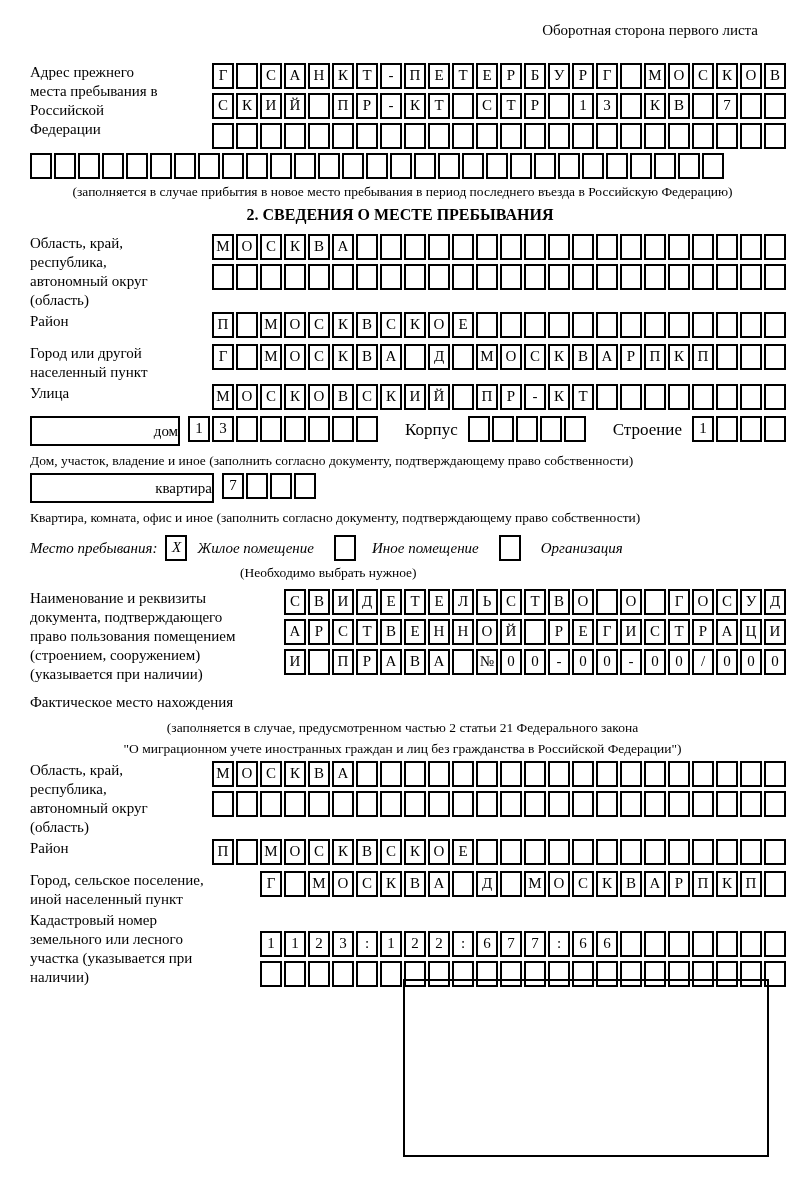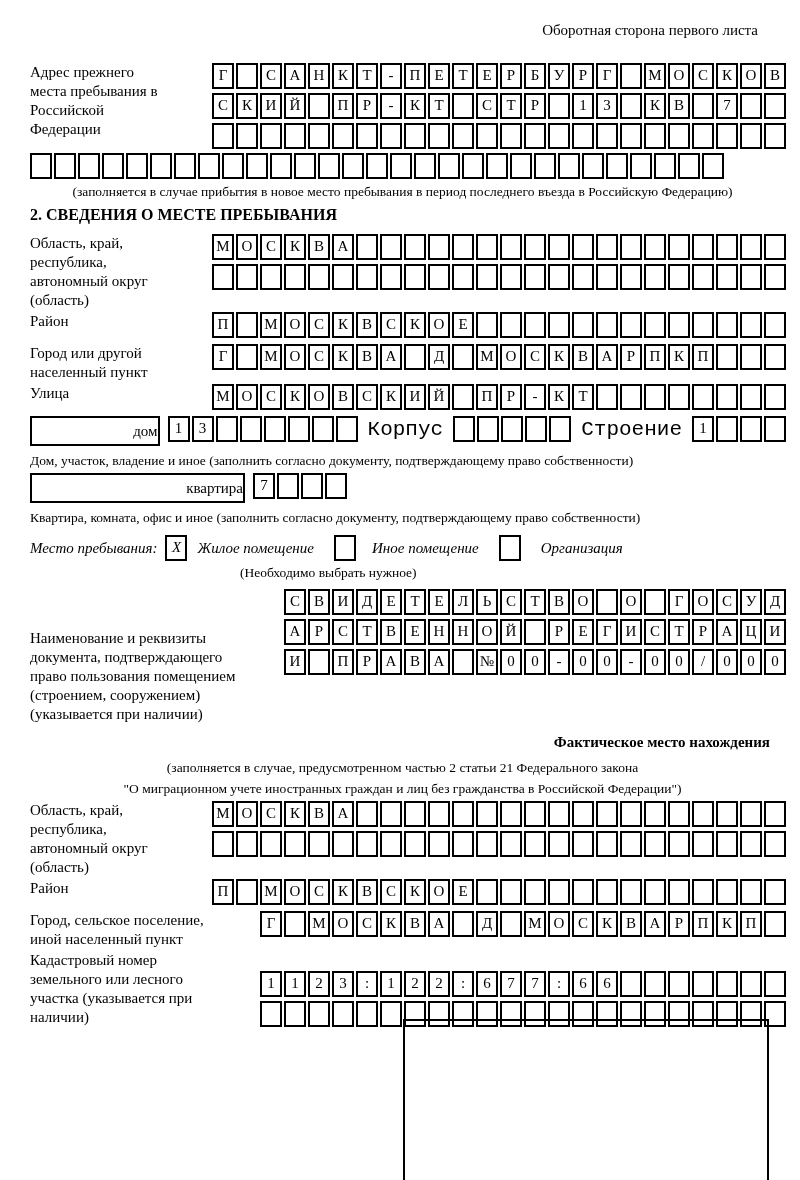--- a/index.html
+++ b/index.html
@@ -21,7 +21,7 @@
 
   .note { font-size:13.5px; line-height:17px; margin-bottom:4px; }
   .note.centered { width:745px; text-align:center; }
-  .sec-title { width:740px; font-weight:bold; font-size:16px; margin:6px 0 10px; }
+  .sec-title { width:740px; text-align:center; font-weight:bold; font-size:16px; margin:6px 0 10px; }
   .fact-title { width:740px; text-align:right; font-weight:bold; font-size:15px; margin:10px 0 8px; }
 
   .longbox { display:inline-block; border:2px solid #000; height:30px; line-height:26px;

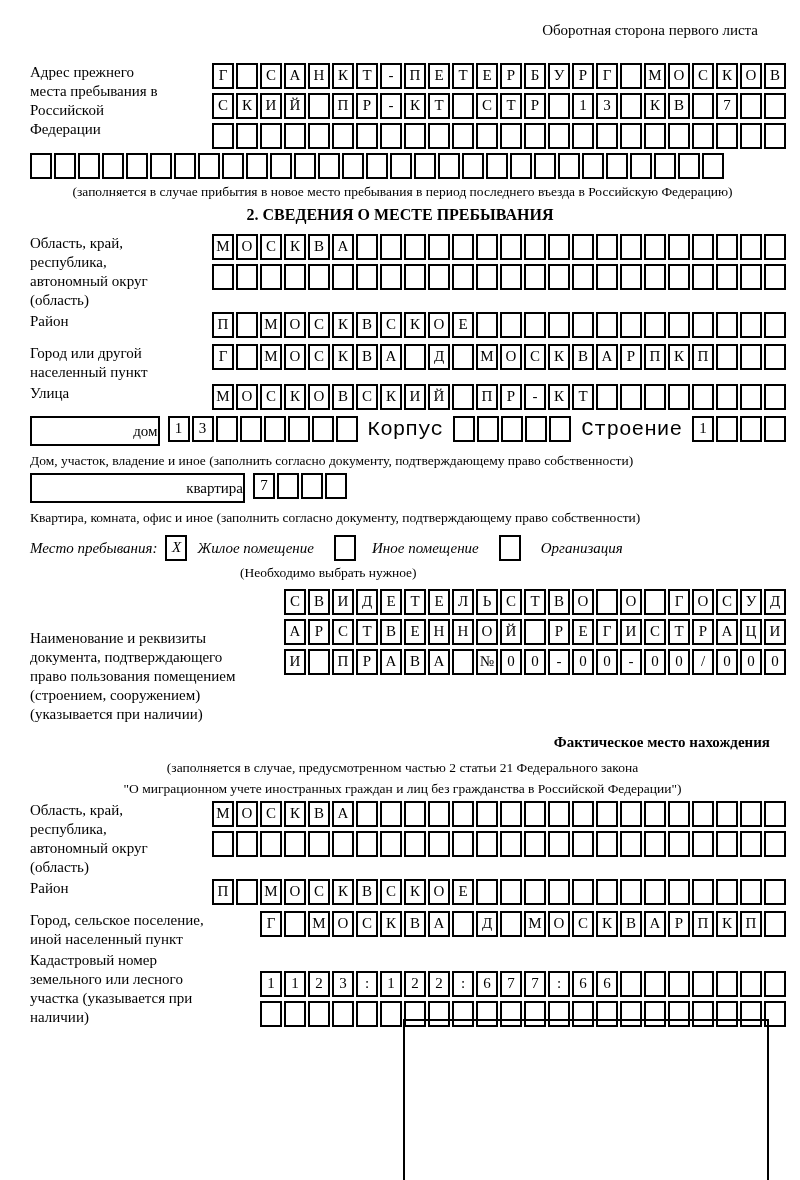--- a/index.html
+++ b/index.html
@@ -27,7 +27,7 @@
   .longbox { display:inline-block; border:2px solid #000; height:30px; line-height:26px;
              text-align:right; font-size:15px; vertical-align:top; margin-right:8px; }
   .dom-box { width:168px; } .kv-box { width:215px; }
-  .inline-label { font-size:21px; line-height:28px; margin:0 10px 0 8px;font-family:Liberation Mono, monospace; }
+  .inline-label { font-size:17px; line-height:28px; margin:0 10px 0 25px; }
   .dom-row, .kv-row { margin-bottom:4px; height:32px; display:flex; align-items:flex-start; }
 
   .mesto-row { display:flex; align-items:center; margin:8px 0 3px; height:28px;font-style:italic; }

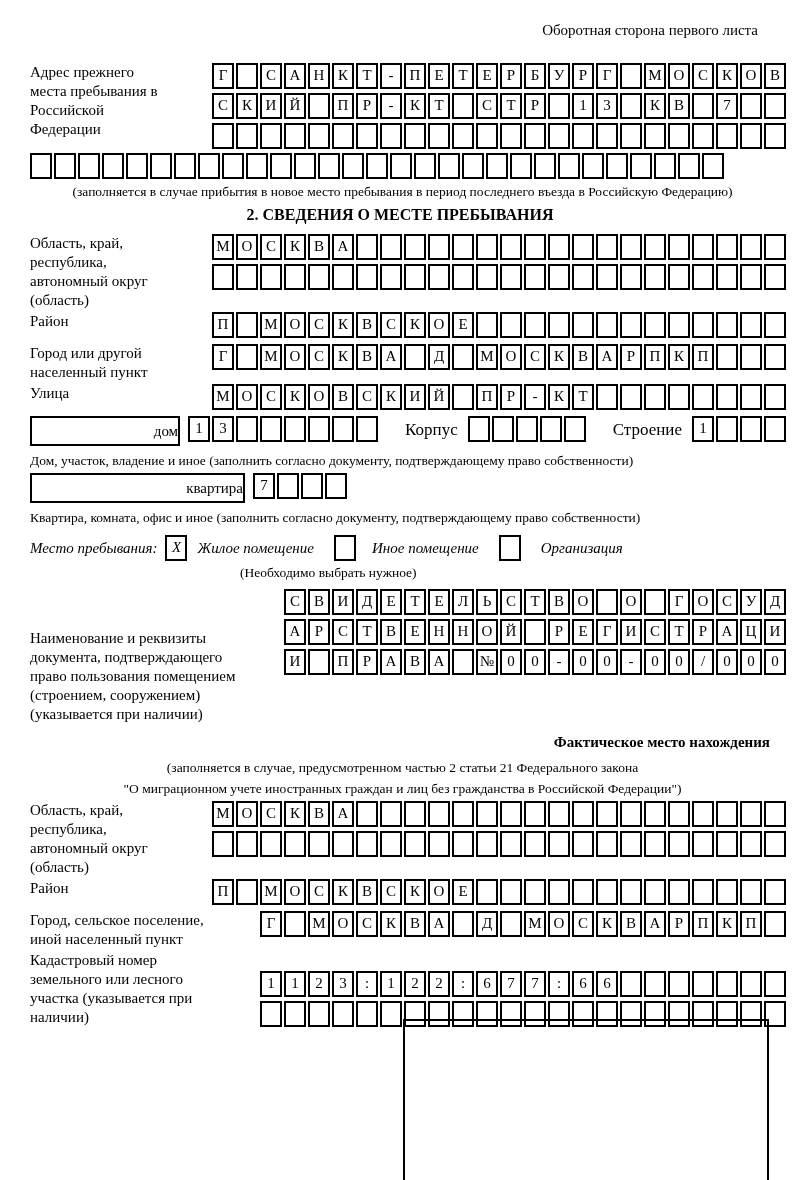--- a/index.html
+++ b/index.html
@@ -26,7 +26,7 @@
 
   .longbox { display:inline-block; border:2px solid #000; height:30px; line-height:26px;
              text-align:right; font-size:15px; vertical-align:top; margin-right:8px; }
-  .dom-box { width:168px; } .kv-box { width:215px; }
+  .dom-box { width:168px; } .kv-box { width:184px; }
   .inline-label { font-size:17px; line-height:28px; margin:0 10px 0 25px; }
   .dom-row, .kv-row { margin-bottom:4px; height:32px; display:flex; align-items:flex-start; }
 

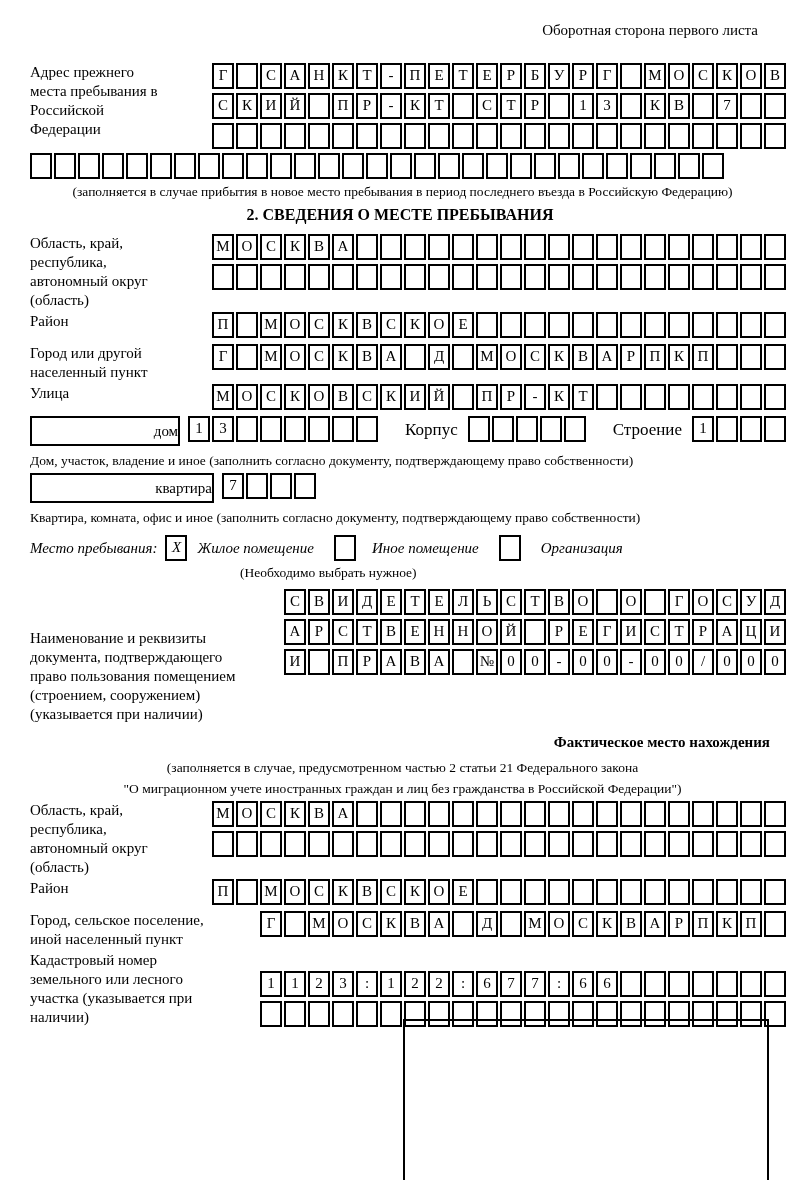--- a/index.html
+++ b/index.html
@@ -12,7 +12,7 @@
   .frow { display:flex; align-items:flex-start;justify-content:space-between; }
   .flabel { flex-shrink:0; font-size:15px; line-height:19px; padding-right:8px; }
   .w148 { width:148px; } .w128 { width:128px; } .w125 { width:125px; }
-  .w150 { width:150px; } .w220 { width:220px;margin-top:40px; } .w200 { width:200px; }
+  .w150 { width:150px; } .w220 { width:220px; } .w200 { width:200px; }
 
   .brow { white-space:nowrap; height:26px; margin-bottom:4px; }
   .cbox { display:inline-block; width:22px; height:26px; border:2px solid #000;

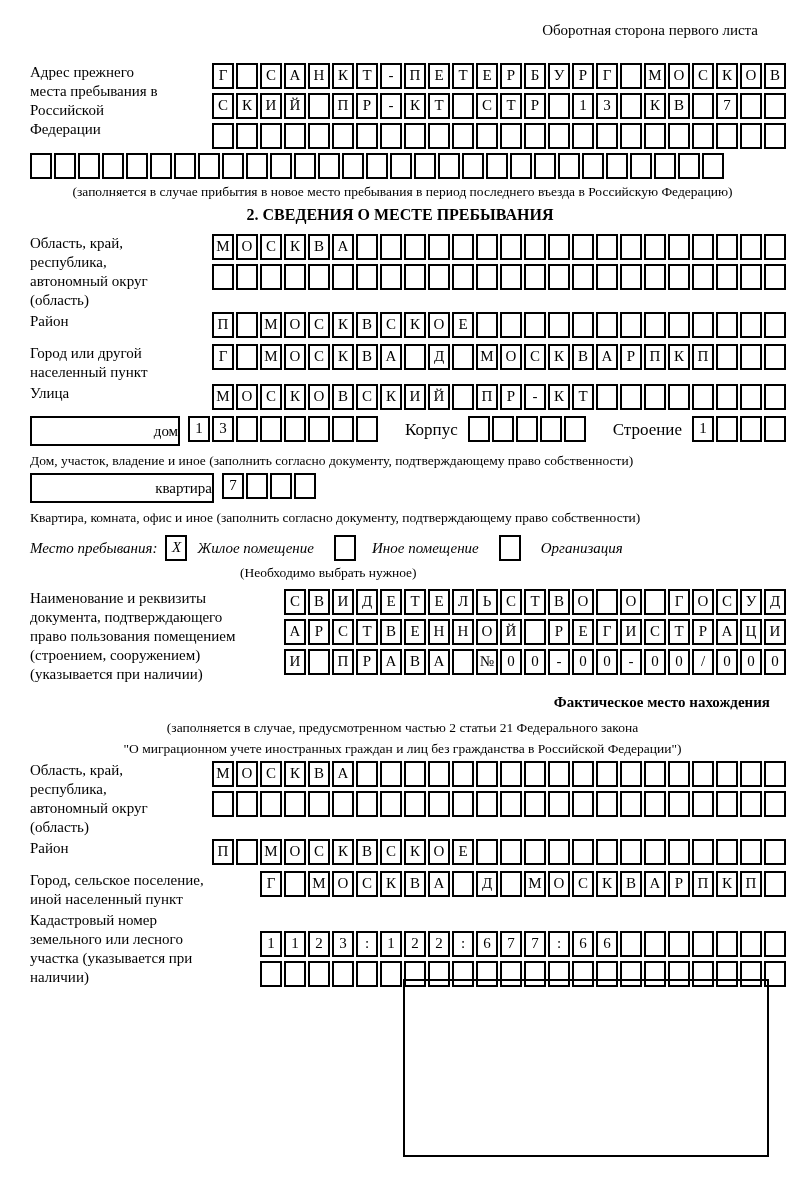--- a/index.html
+++ b/index.html
@@ -22,7 +22,7 @@
   .note { font-size:13.5px; line-height:17px; margin-bottom:4px; }
   .note.centered { width:745px; text-align:center; }
   .sec-title { width:740px; text-align:center; font-weight:bold; font-size:16px; margin:6px 0 10px; }
-  .fact-title { width:740px; text-align:right; font-weight:bold; font-size:15px; margin:10px 0 8px; }
+  .fact-title { width:740px; text-align:left; font-weight:normal; font-size:15px; margin:10px 0 8px; }
 
   .longbox { display:inline-block; border:2px solid #000; height:30px; line-height:26px;
              text-align:right; font-size:15px; vertical-align:top; margin-right:8px; }

